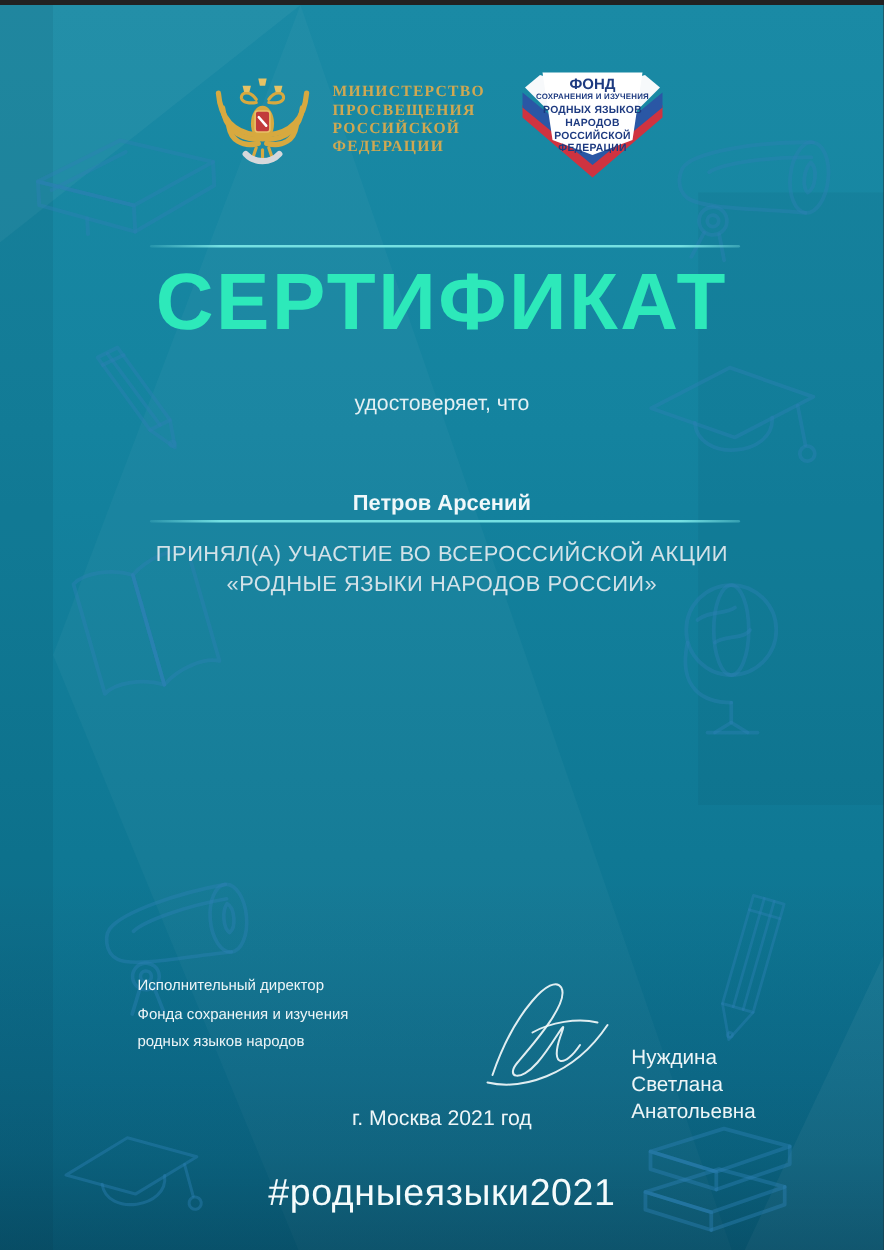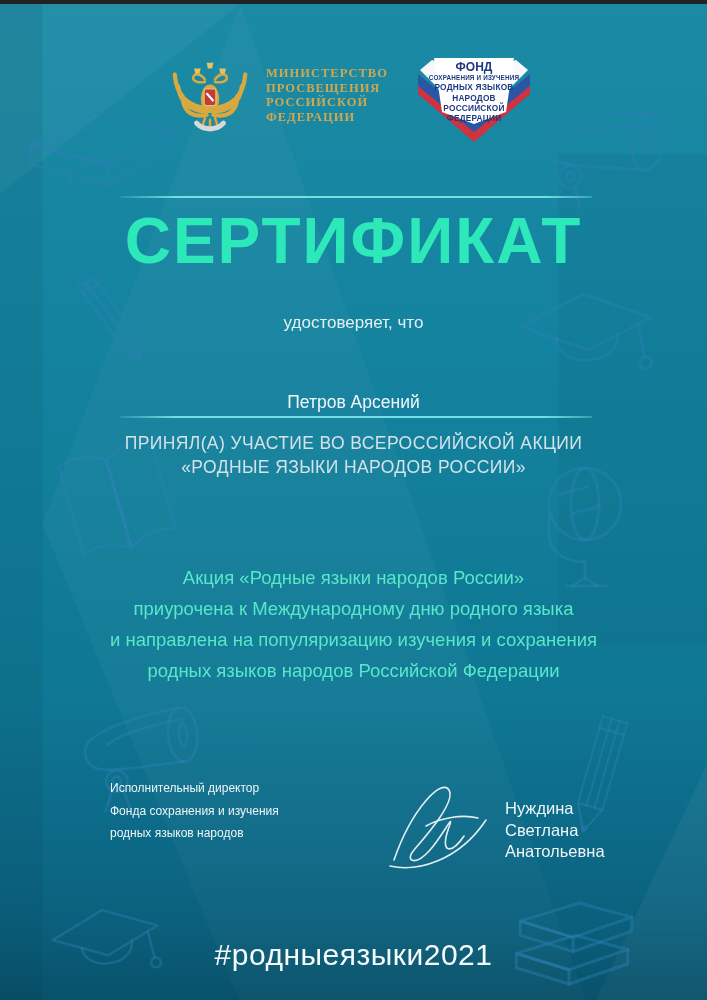--- a/index.html
+++ b/index.html
@@ -40,7 +40,7 @@
   .ctr{position:absolute;left:0;right:0;text-align:center;}
   .title{top:200px;font-size:64px;font-weight:700;letter-spacing:2px;color:#2de9ba;margin:0;}
   .subtitle{top:309px;font-size:17px;color:#e3f0f3;}
-  .r-name{top:388px;font-size:17.5px;color:#f0f8fa;}
+  .r-name{top:388px;font-size:17.5px;color:#f0f8fa;font-weight:bold;}
   .action1{top:429px;font-size:17.5px;letter-spacing:0.4px;color:#d3e2e8;}
   .action2{top:453px;font-size:17.5px;letter-spacing:0.4px;color:#d3e2e8;}
   .desc{top:558px;font-size:18.5px;line-height:31px;color:#57e7c9;}

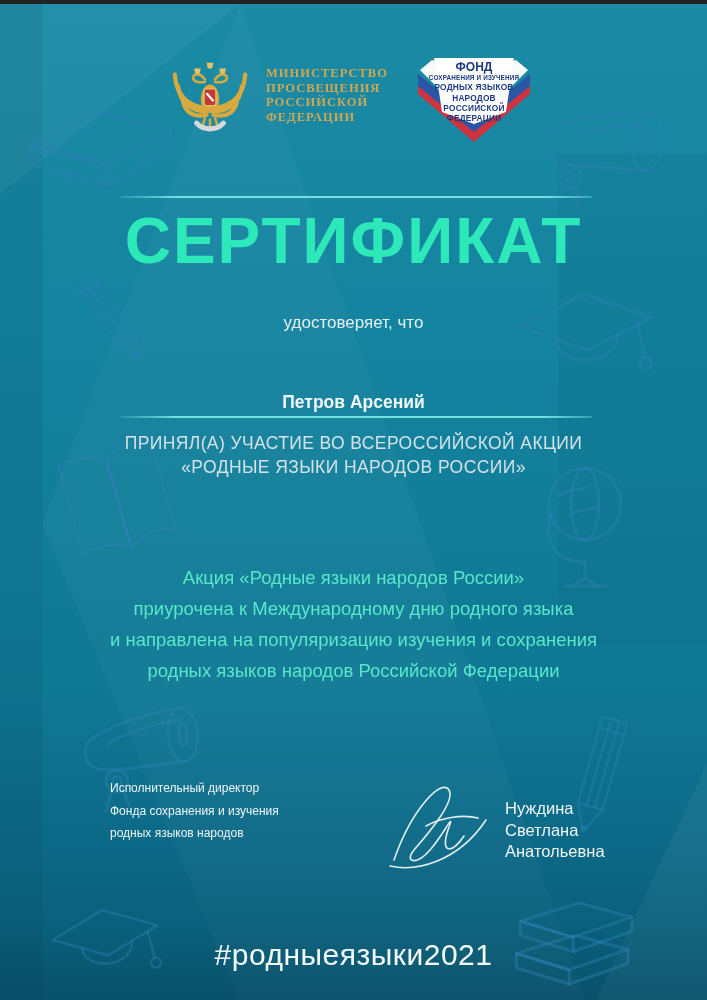--- a/index.html
+++ b/index.html
@@ -223,12 +223,6 @@
   <div class="ctr action1">ПРИНЯЛ(А) УЧАСТИЕ ВО ВСЕРОССИЙСКОЙ АКЦИИ</div>
   <div class="ctr action2">«РОДНЫЕ ЯЗЫКИ НАРОДОВ РОССИИ»</div>
 
-  <div class="ctr desc">
-    <div>Акция «Родные языки народов России»</div>
-    <div>приурочена к Международному дню родного языка</div>
-    <div>и направлена на популяризацию изучения и сохранения</div>
-    <div>родных языков народов Российской Федерации</div>
-  </div>
 
   <div class="sig-left">
     <div>Исполнительный директор</div>

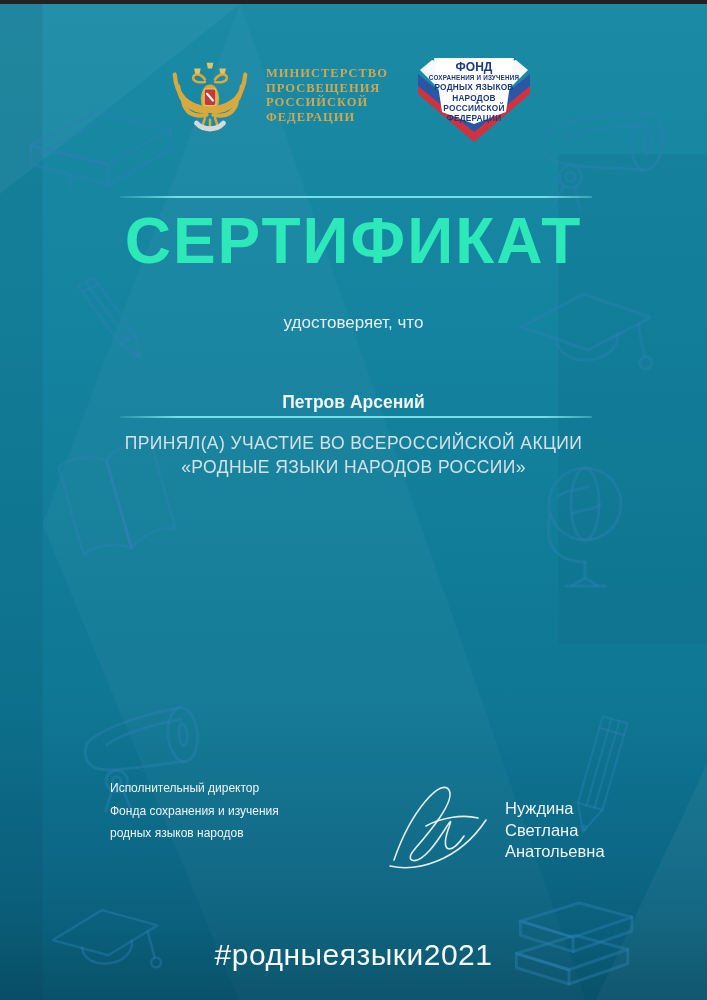--- a/index.html
+++ b/index.html
@@ -48,7 +48,7 @@
   .sig-left{position:absolute;left:110px;top:773px;font-size:12px;line-height:22.5px;color:#edf5f7;}
   .sig-script{position:absolute;left:386px;top:770px;width:118px;height:98px;}
   .sig-script path{fill:none;stroke:#f2f8fa;stroke-width:1.6;stroke-linecap:round;opacity:0.92;}
-  .signer{position:absolute;left:505px;top:794px;font-size:16.5px;line-height:21.5px;color:#edf5f7;}
+  .signer{position:absolute;left:505px;top:832px;font-size:16.5px;line-height:21.5px;color:#edf5f7;}
   .place{top:881px;font-size:17px;color:#eef6f8;}
   .hashtag{top:934px;font-size:30px;letter-spacing:0.5px;color:#f4fbfc;}
 </style>

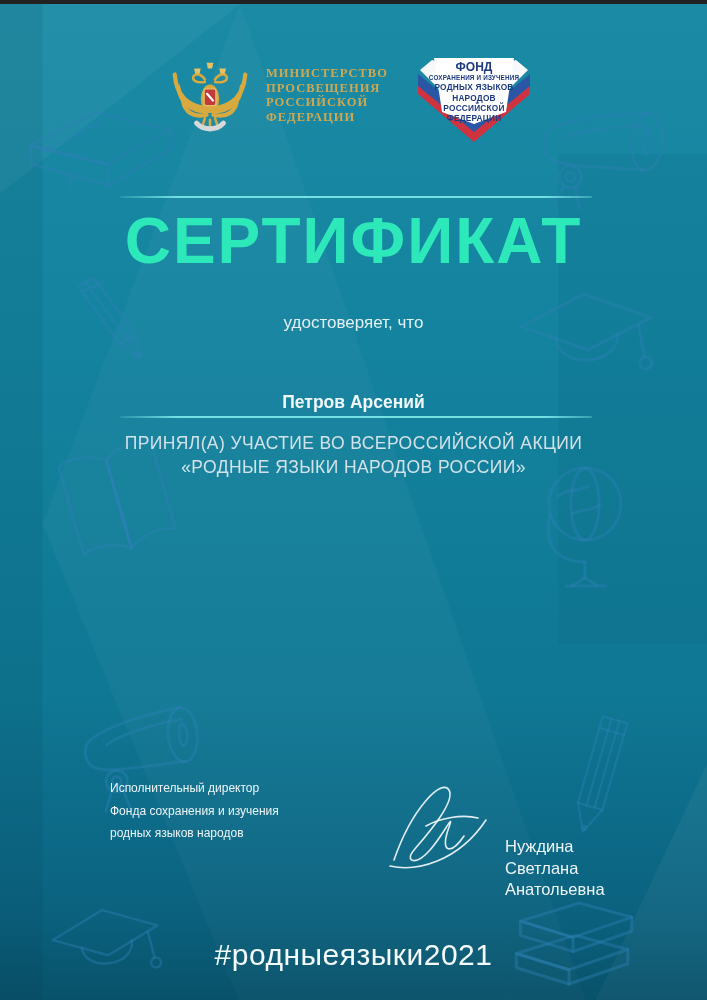--- a/index.html
+++ b/index.html
@@ -242,6 +242,7 @@
     <div>Анатольевна</div>
   </div>
 
+  <div class="ctr place">г. Москва 2021 год</div>
   <div class="ctr hashtag">#родныеязыки2021</div>
 
 </div>

